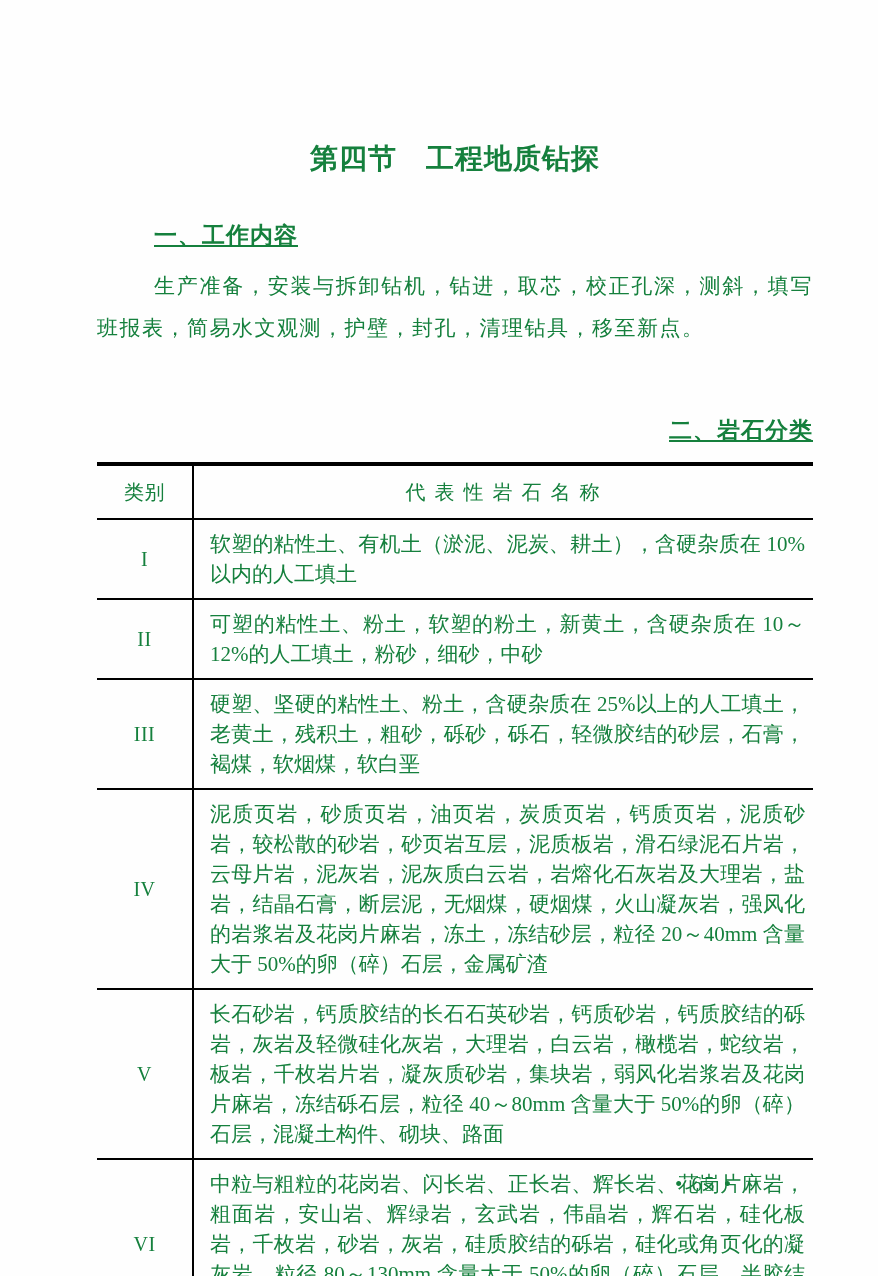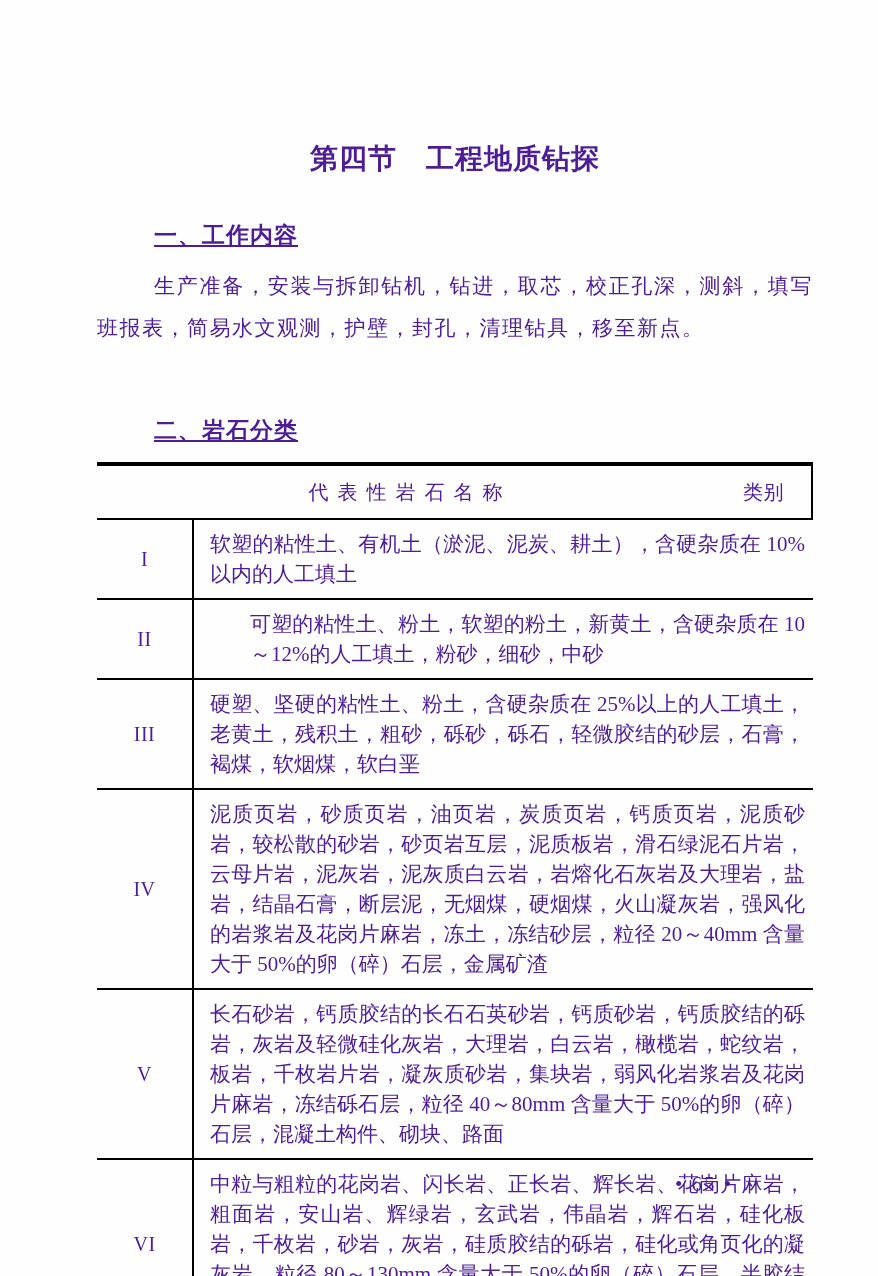--- a/index.html
+++ b/index.html
@@ -12,7 +12,7 @@
     width: 878px;
     height: 1276px;
     background: #fefefe;
-    color: #4c1d95;
+    color: #15803d;
     font-family: "Liberation Serif", "DejaVu Serif", serif;
     overflow: hidden;
     box-sizing: border-box;

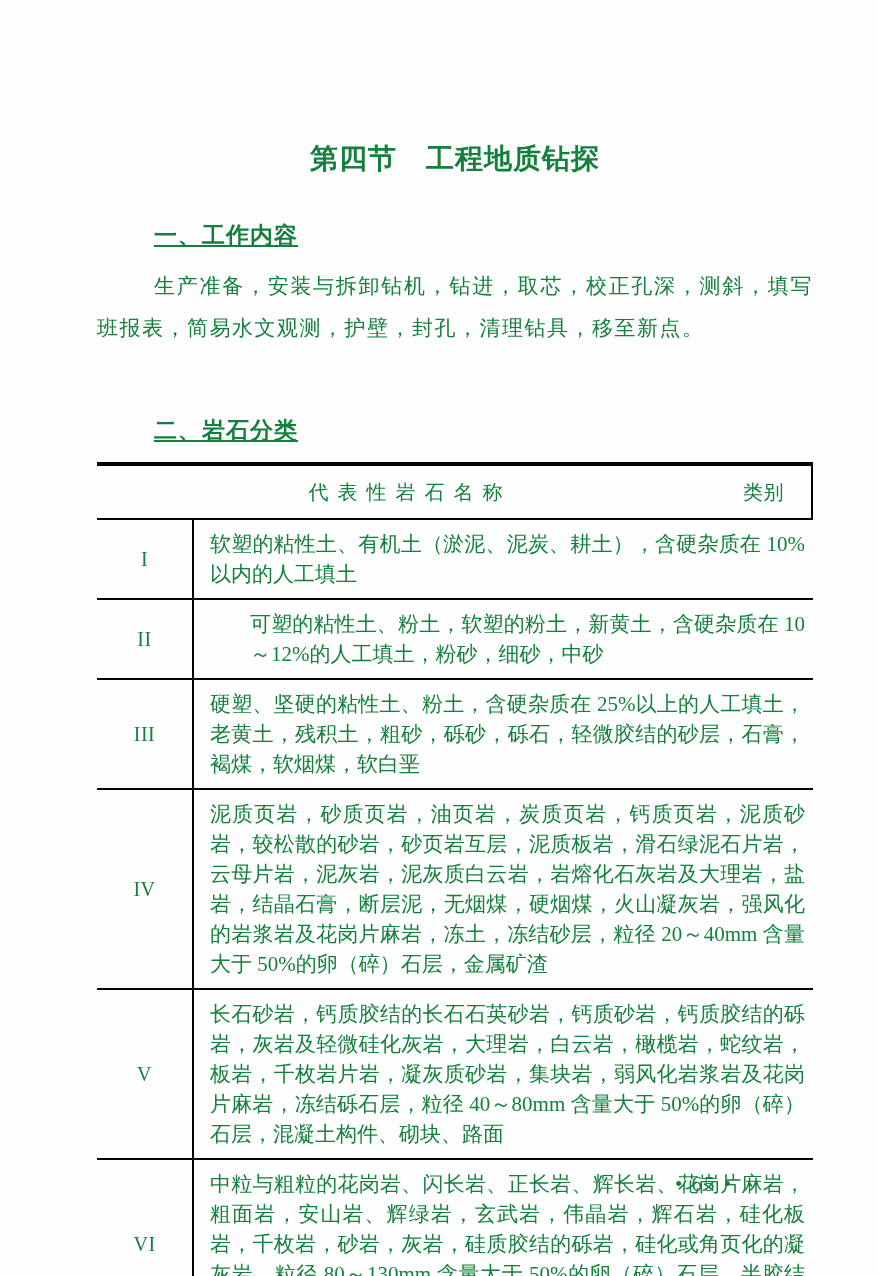--- a/index.html
+++ b/index.html
@@ -41,7 +41,7 @@
     text-decoration: underline;
   }
   .heading-1 { margin-top: 42px; }
-  .heading-2 { margin-top: 66px; margin-bottom: 10px; }
+  .heading-2 { margin-top: 66px; margin-bottom: 10px; text-align: right; }
   .body-paragraph {
     margin-top: 14px;
     font-size: 21px;

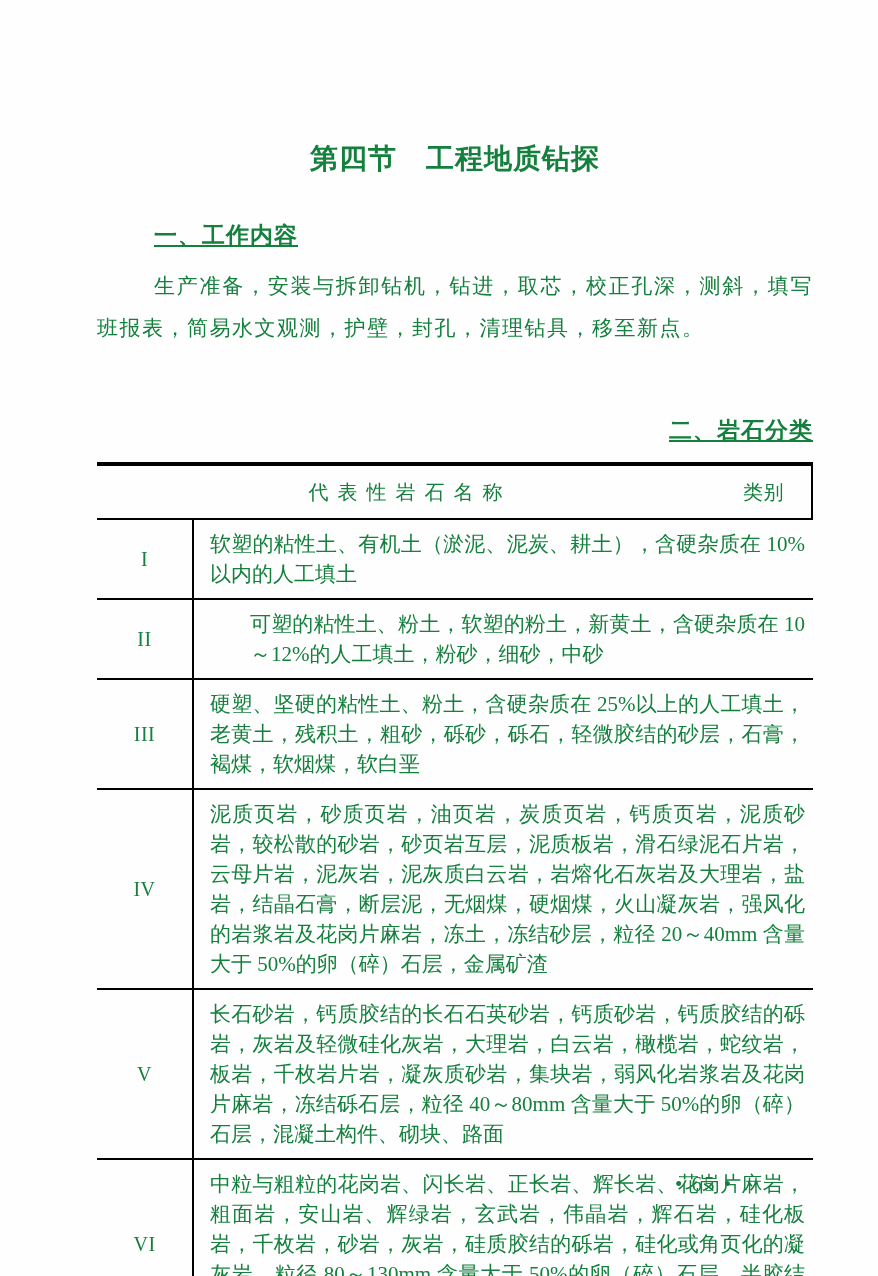--- a/index.html
+++ b/index.html
@@ -128,8 +128,8 @@
     <div class="rock-table">
 
       <div class="tr header-row">
+        <div class="td cat">类别</div>
         <div class="td desc">代 表 性 岩 石 名 称</div>
-        <div class="td cat">类别</div>
       </div>
 
       <div class="tr row-1">

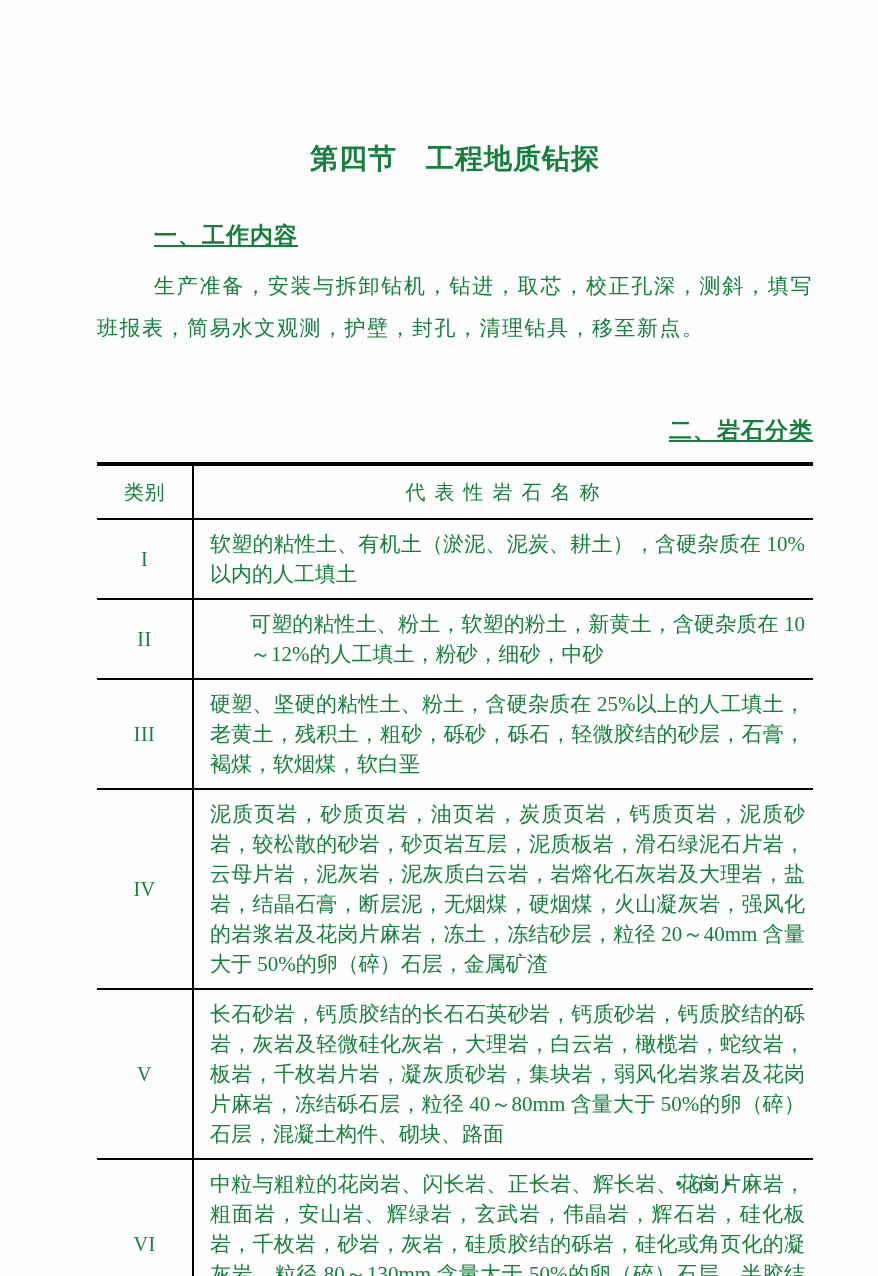--- a/index.html
+++ b/index.html
@@ -96,7 +96,7 @@
     padding: 0;
   }
   .tr.row-1 { min-height: 62px; }
-  .tr.row-2 { min-height: 62px; gap: 40px; }
+  .tr.row-2 { min-height: 62px; }
   .tr.row-3 { min-height: 88px; }
   .tr.row-4 { min-height: 183px; }
   .tr.row-5 { min-height: 152px; }

